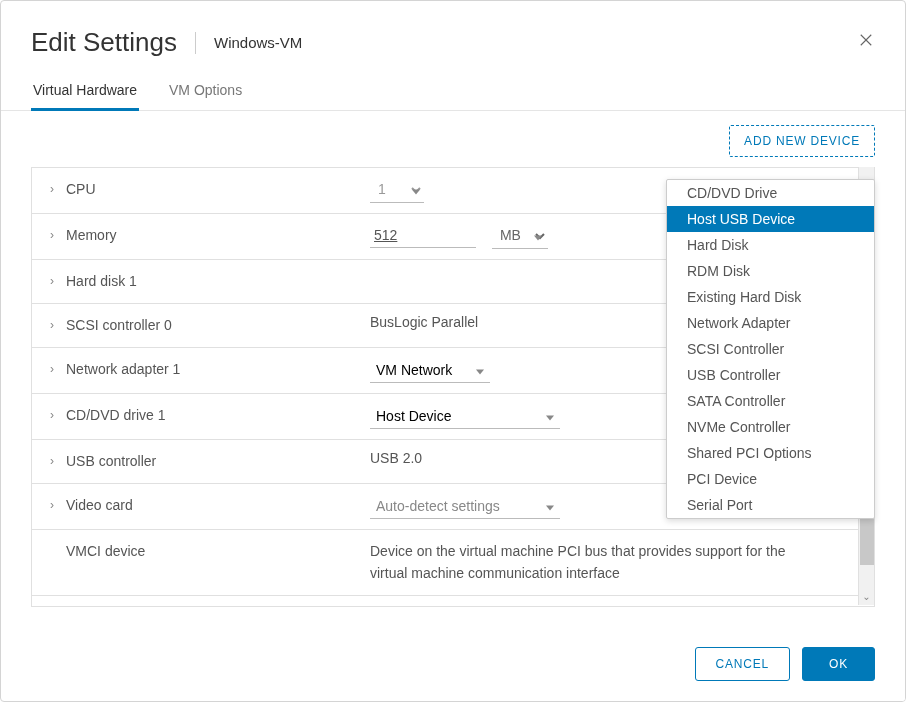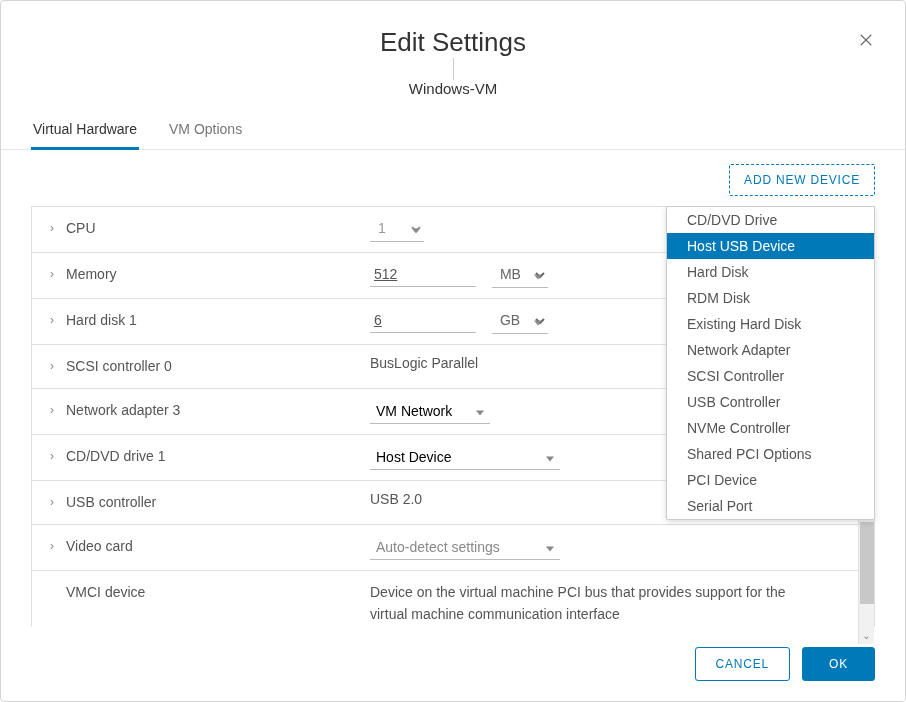--- a/index.html
+++ b/index.html
@@ -22,7 +22,6 @@
       align-items: center;
       padding: 26px 30px 16px 30px;
       position: relative;
-      flex-direction: column;
     }
     .header-title {
       font-size: 26px;

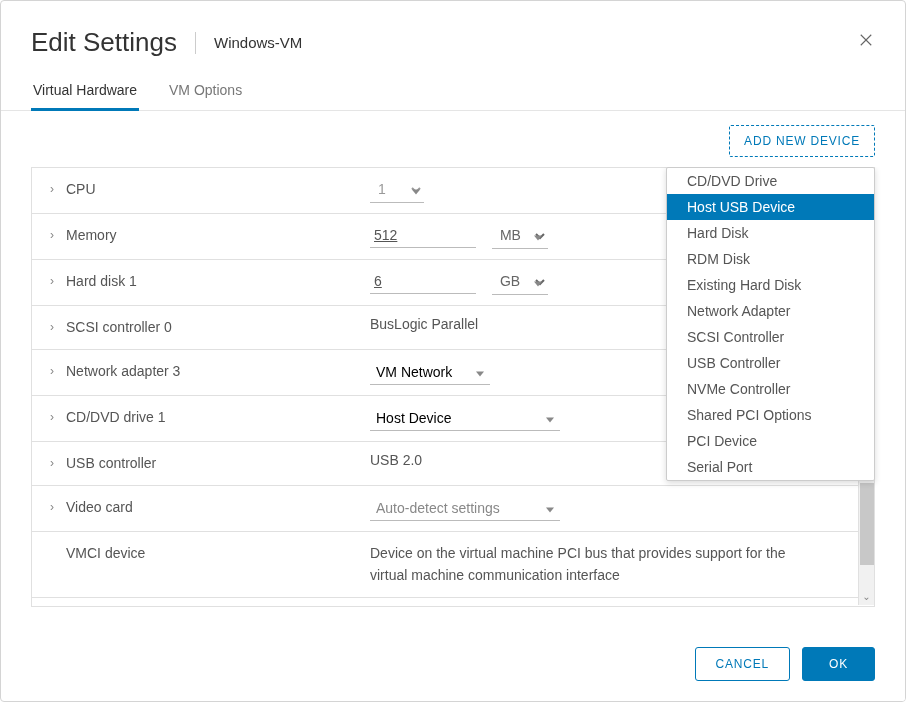--- a/index.html
+++ b/index.html
@@ -194,7 +194,7 @@
     
     .dropdown-menu {
       position: absolute;
-      top: 0px;
+      top: 12px;
       right: 30px;
       width: 209px;
       background: #fff;

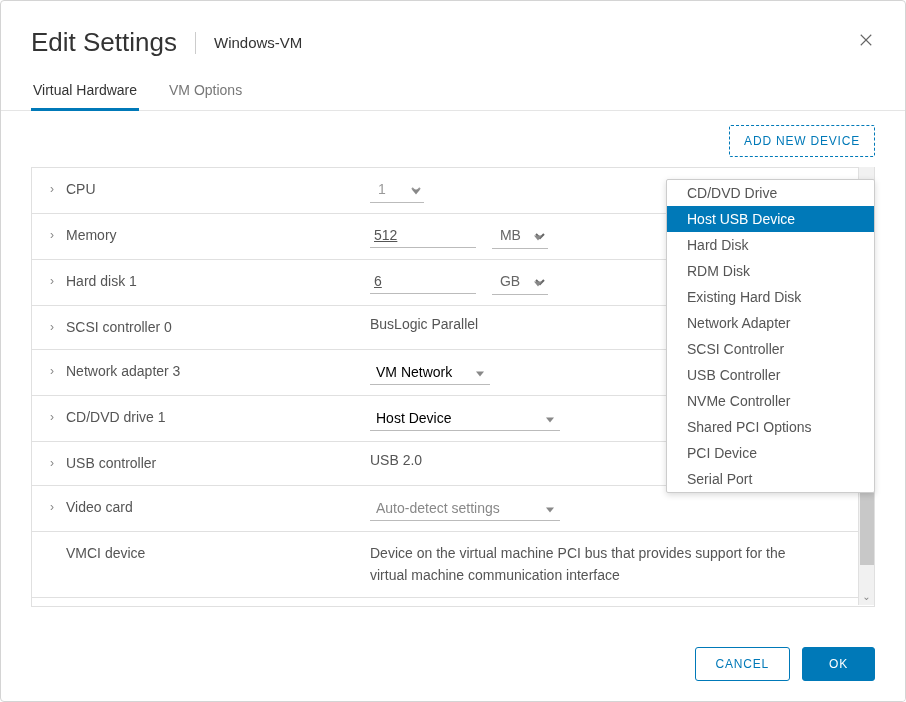--- a/index.html
+++ b/index.html
@@ -333,14 +333,6 @@
       <div class="row-label-area">
         <span class="chevron">›</span>
         <span class="row-label">Hard disk 1</span>
-      </div>
-      <div class="row-value">
-        <input class="input-underline num-input" value="6" style="">
-        <span class="select-wrap">
-          <select class="input-underline unit-select">
-            <option>GB</option>
-          </select>
-        </span>
       </div>
     </div>
 

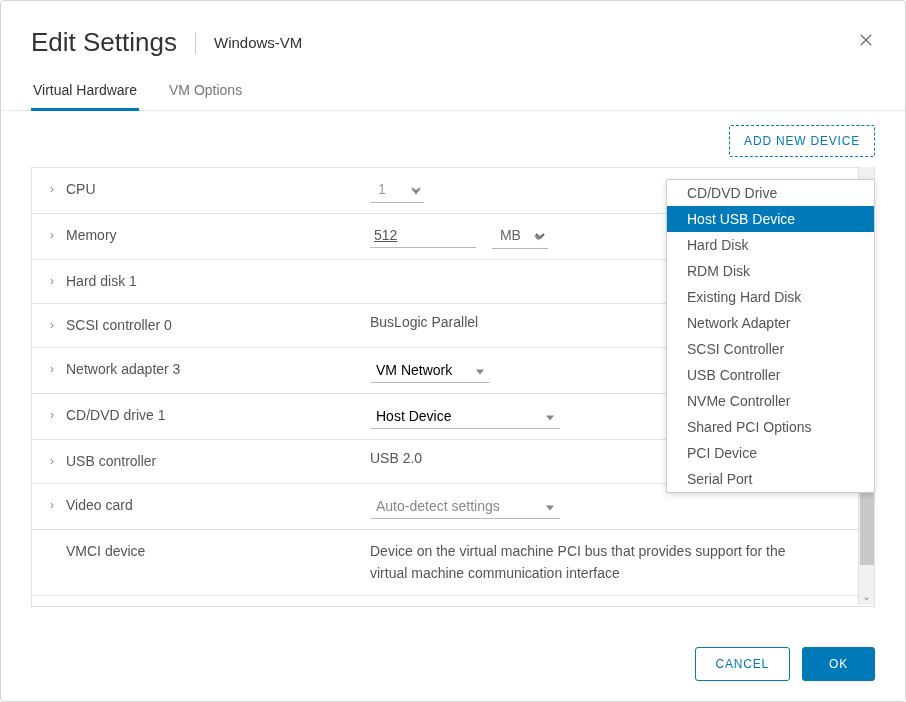--- a/index.html
+++ b/index.html
@@ -347,7 +347,7 @@
     <div class="row">
       <div class="row-label-area">
         <span class="chevron">›</span>
-        <span class="row-label">Network adapter 3</span>
+        <span class="row-label">Network adapter 1</span>
       </div>
       <div class="row-value">
         <span class="select-wrap">

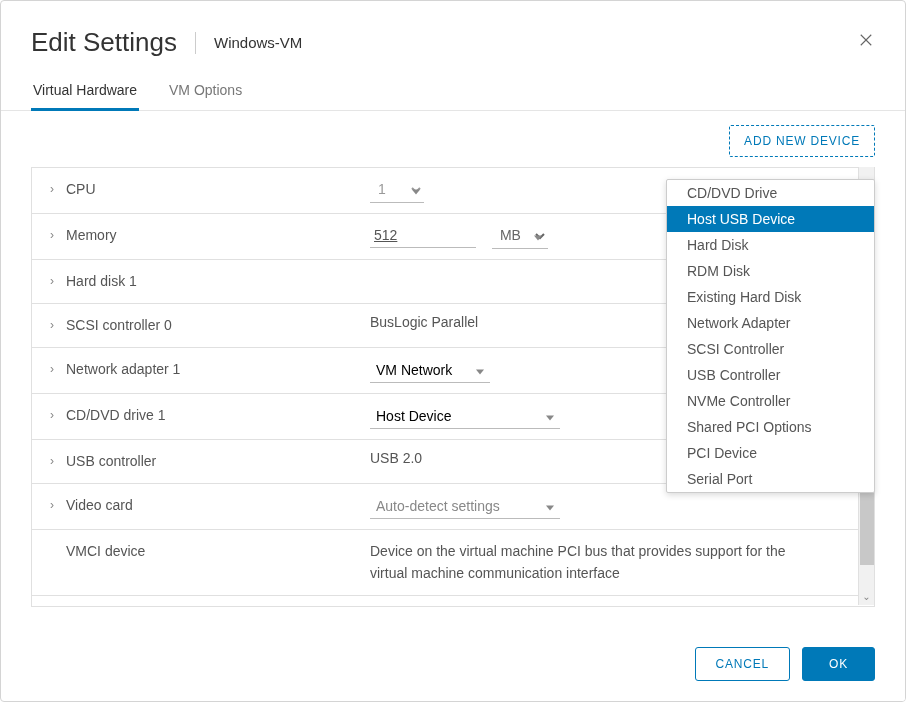--- a/index.html
+++ b/index.html
@@ -423,6 +423,7 @@
       <div class="dropdown-item">Network Adapter</div>
       <div class="dropdown-item">SCSI Controller</div>
       <div class="dropdown-item">USB Controller</div>
+      <div class="dropdown-item">SATA Controller</div>
       <div class="dropdown-item">NVMe Controller</div>
       <div class="dropdown-item">Shared PCI Options</div>
       <div class="dropdown-item">PCI Device</div>

